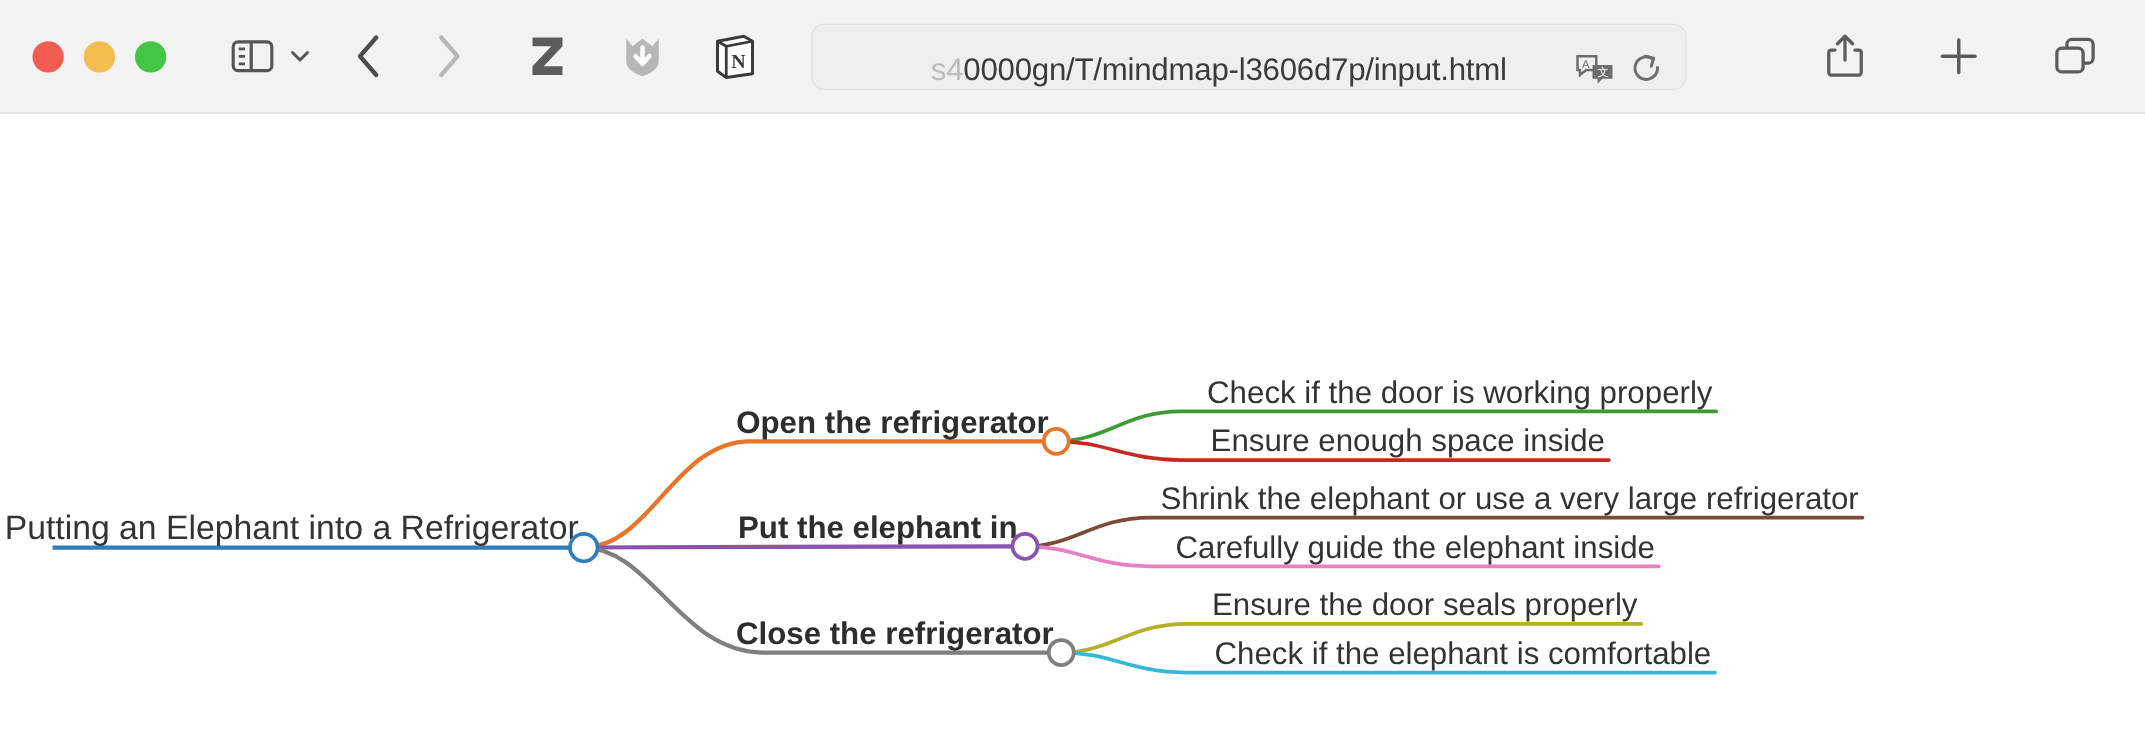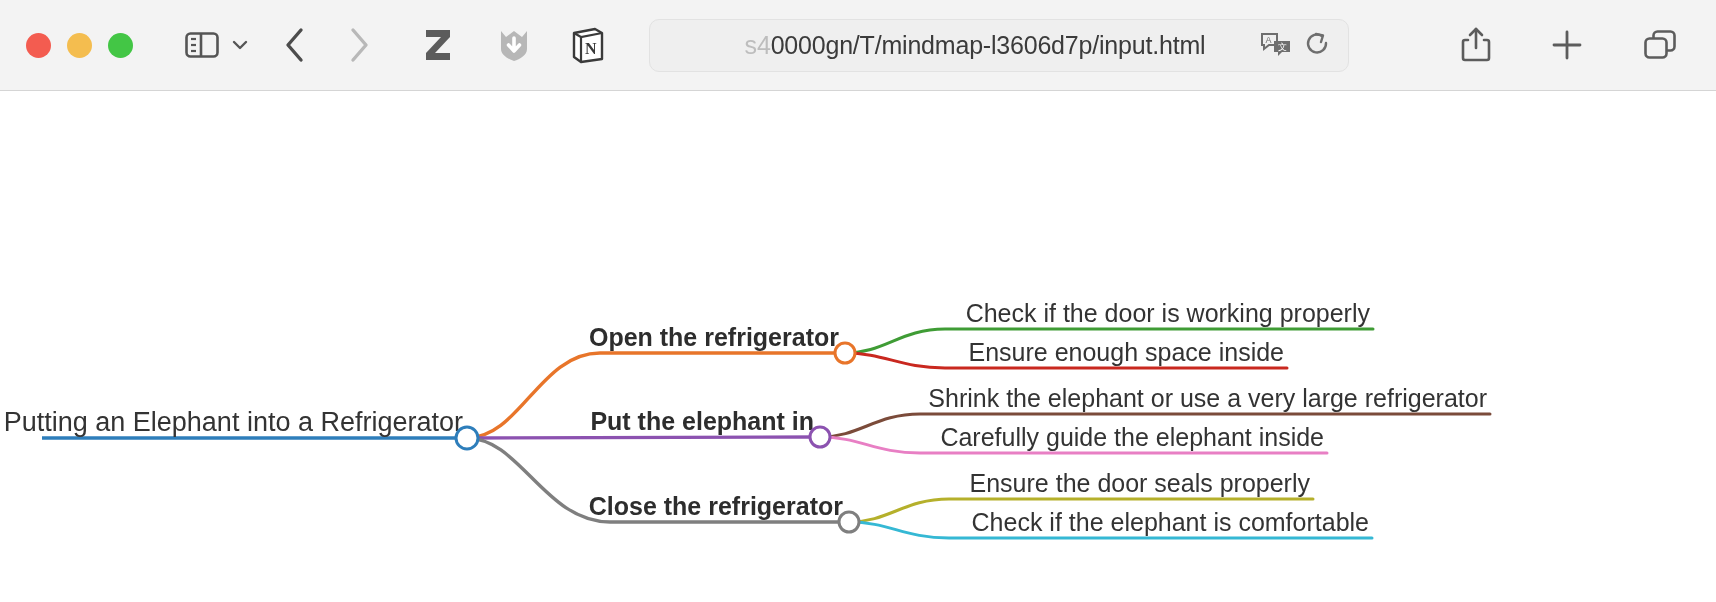--- a/index.html
+++ b/index.html
@@ -41,7 +41,7 @@
     background:#efefef;
     border:1px solid #e2e2e2;
     border-radius:10px;
-    display:flex;align-items:center;
+    display:flex;align-items:flex-end;
     box-sizing:border-box;
     position:relative;
   }

